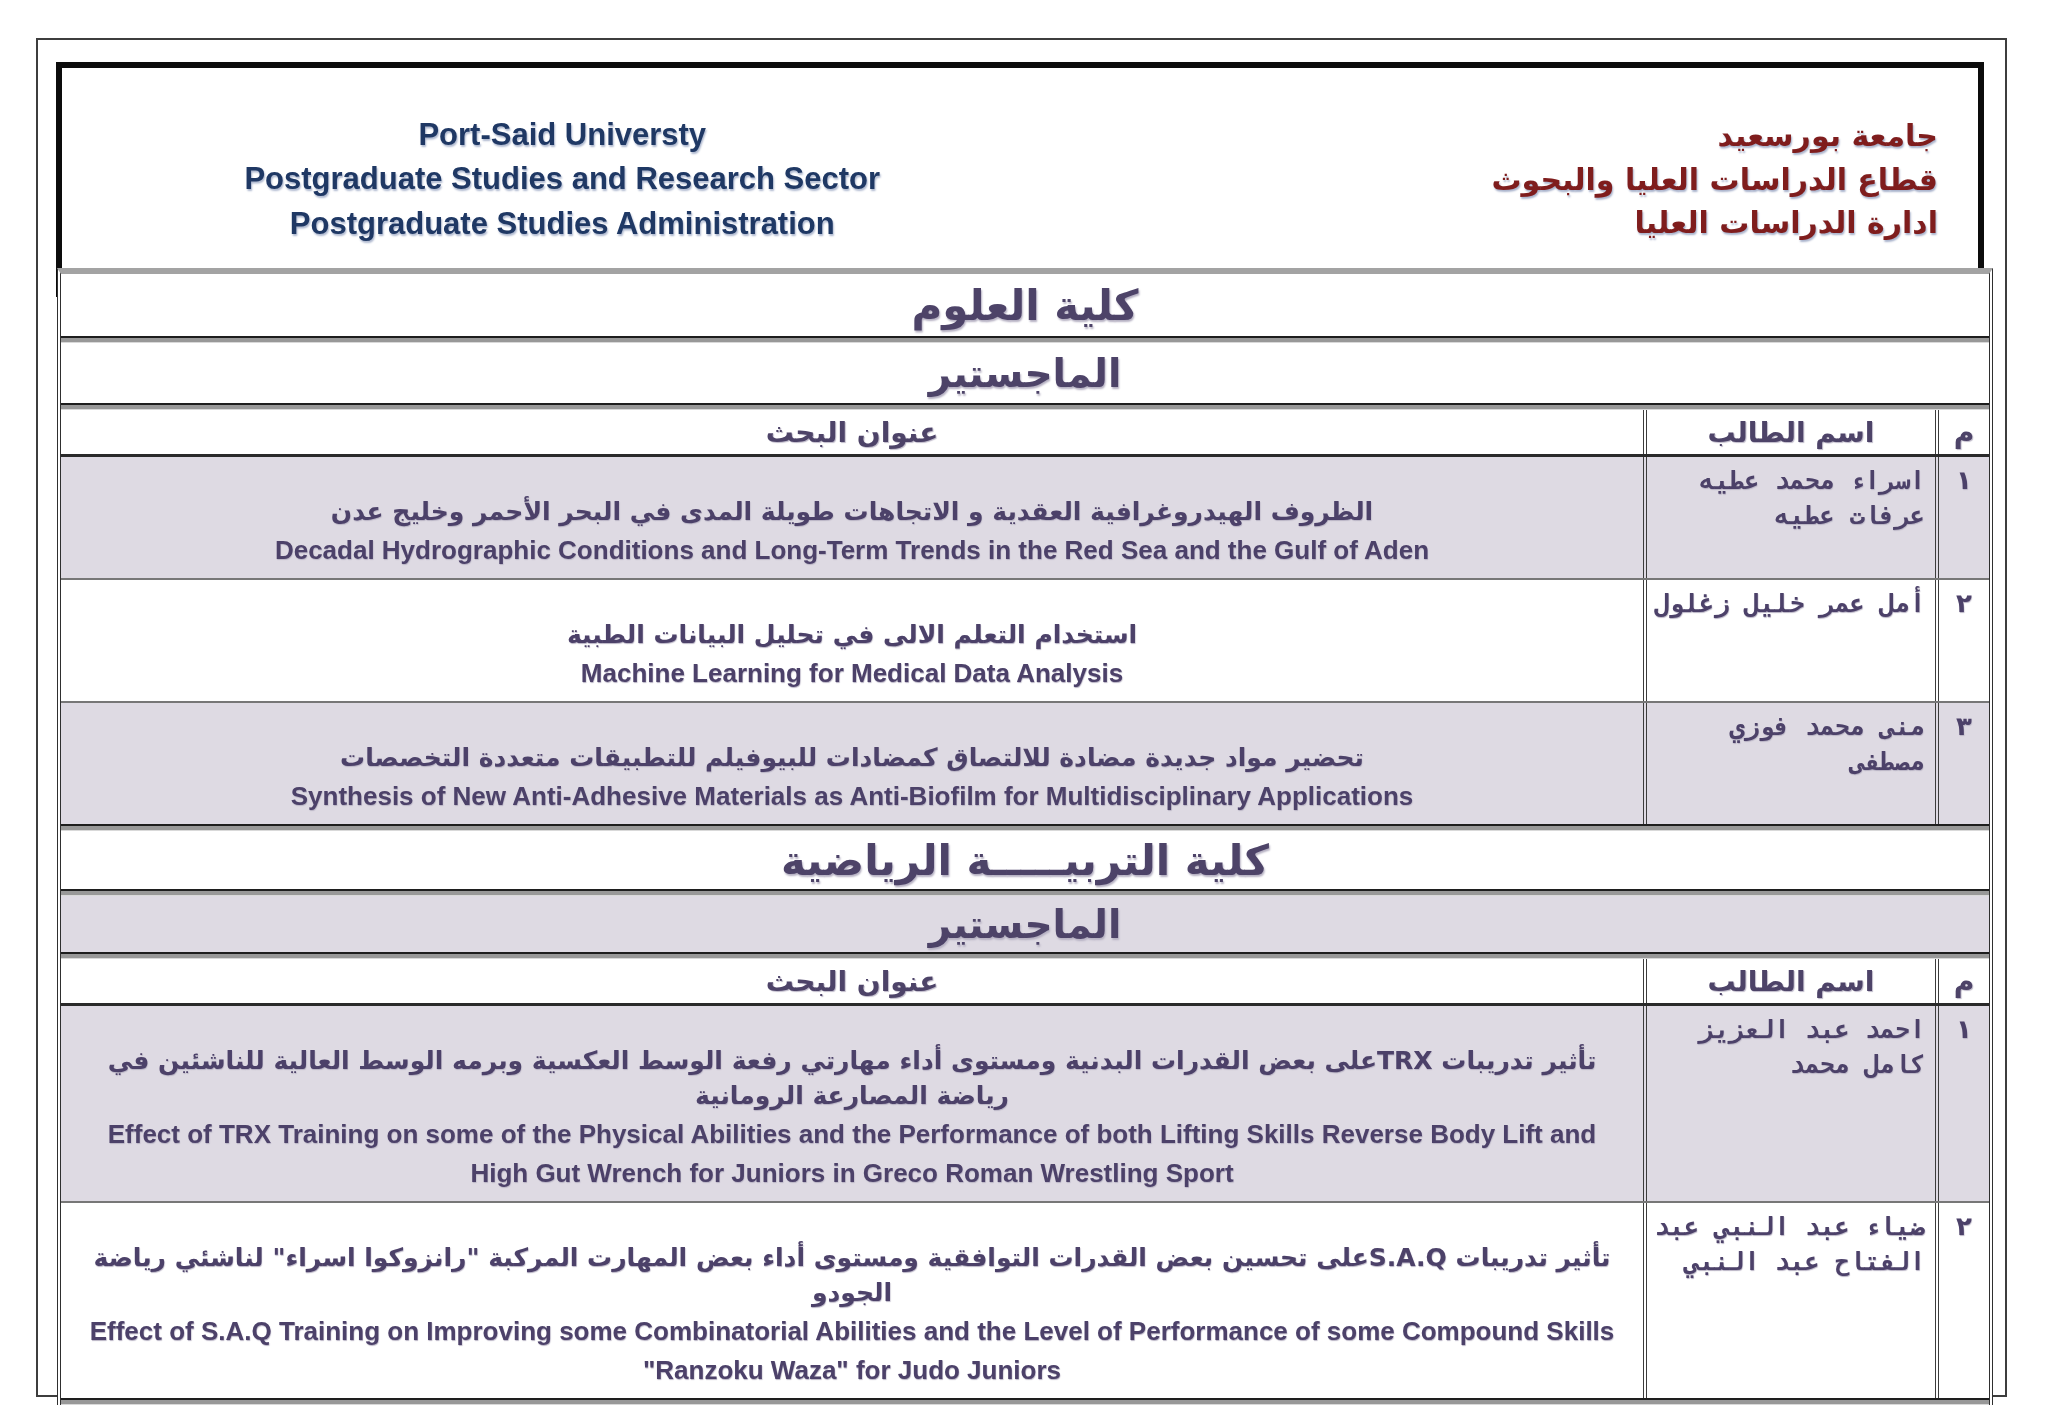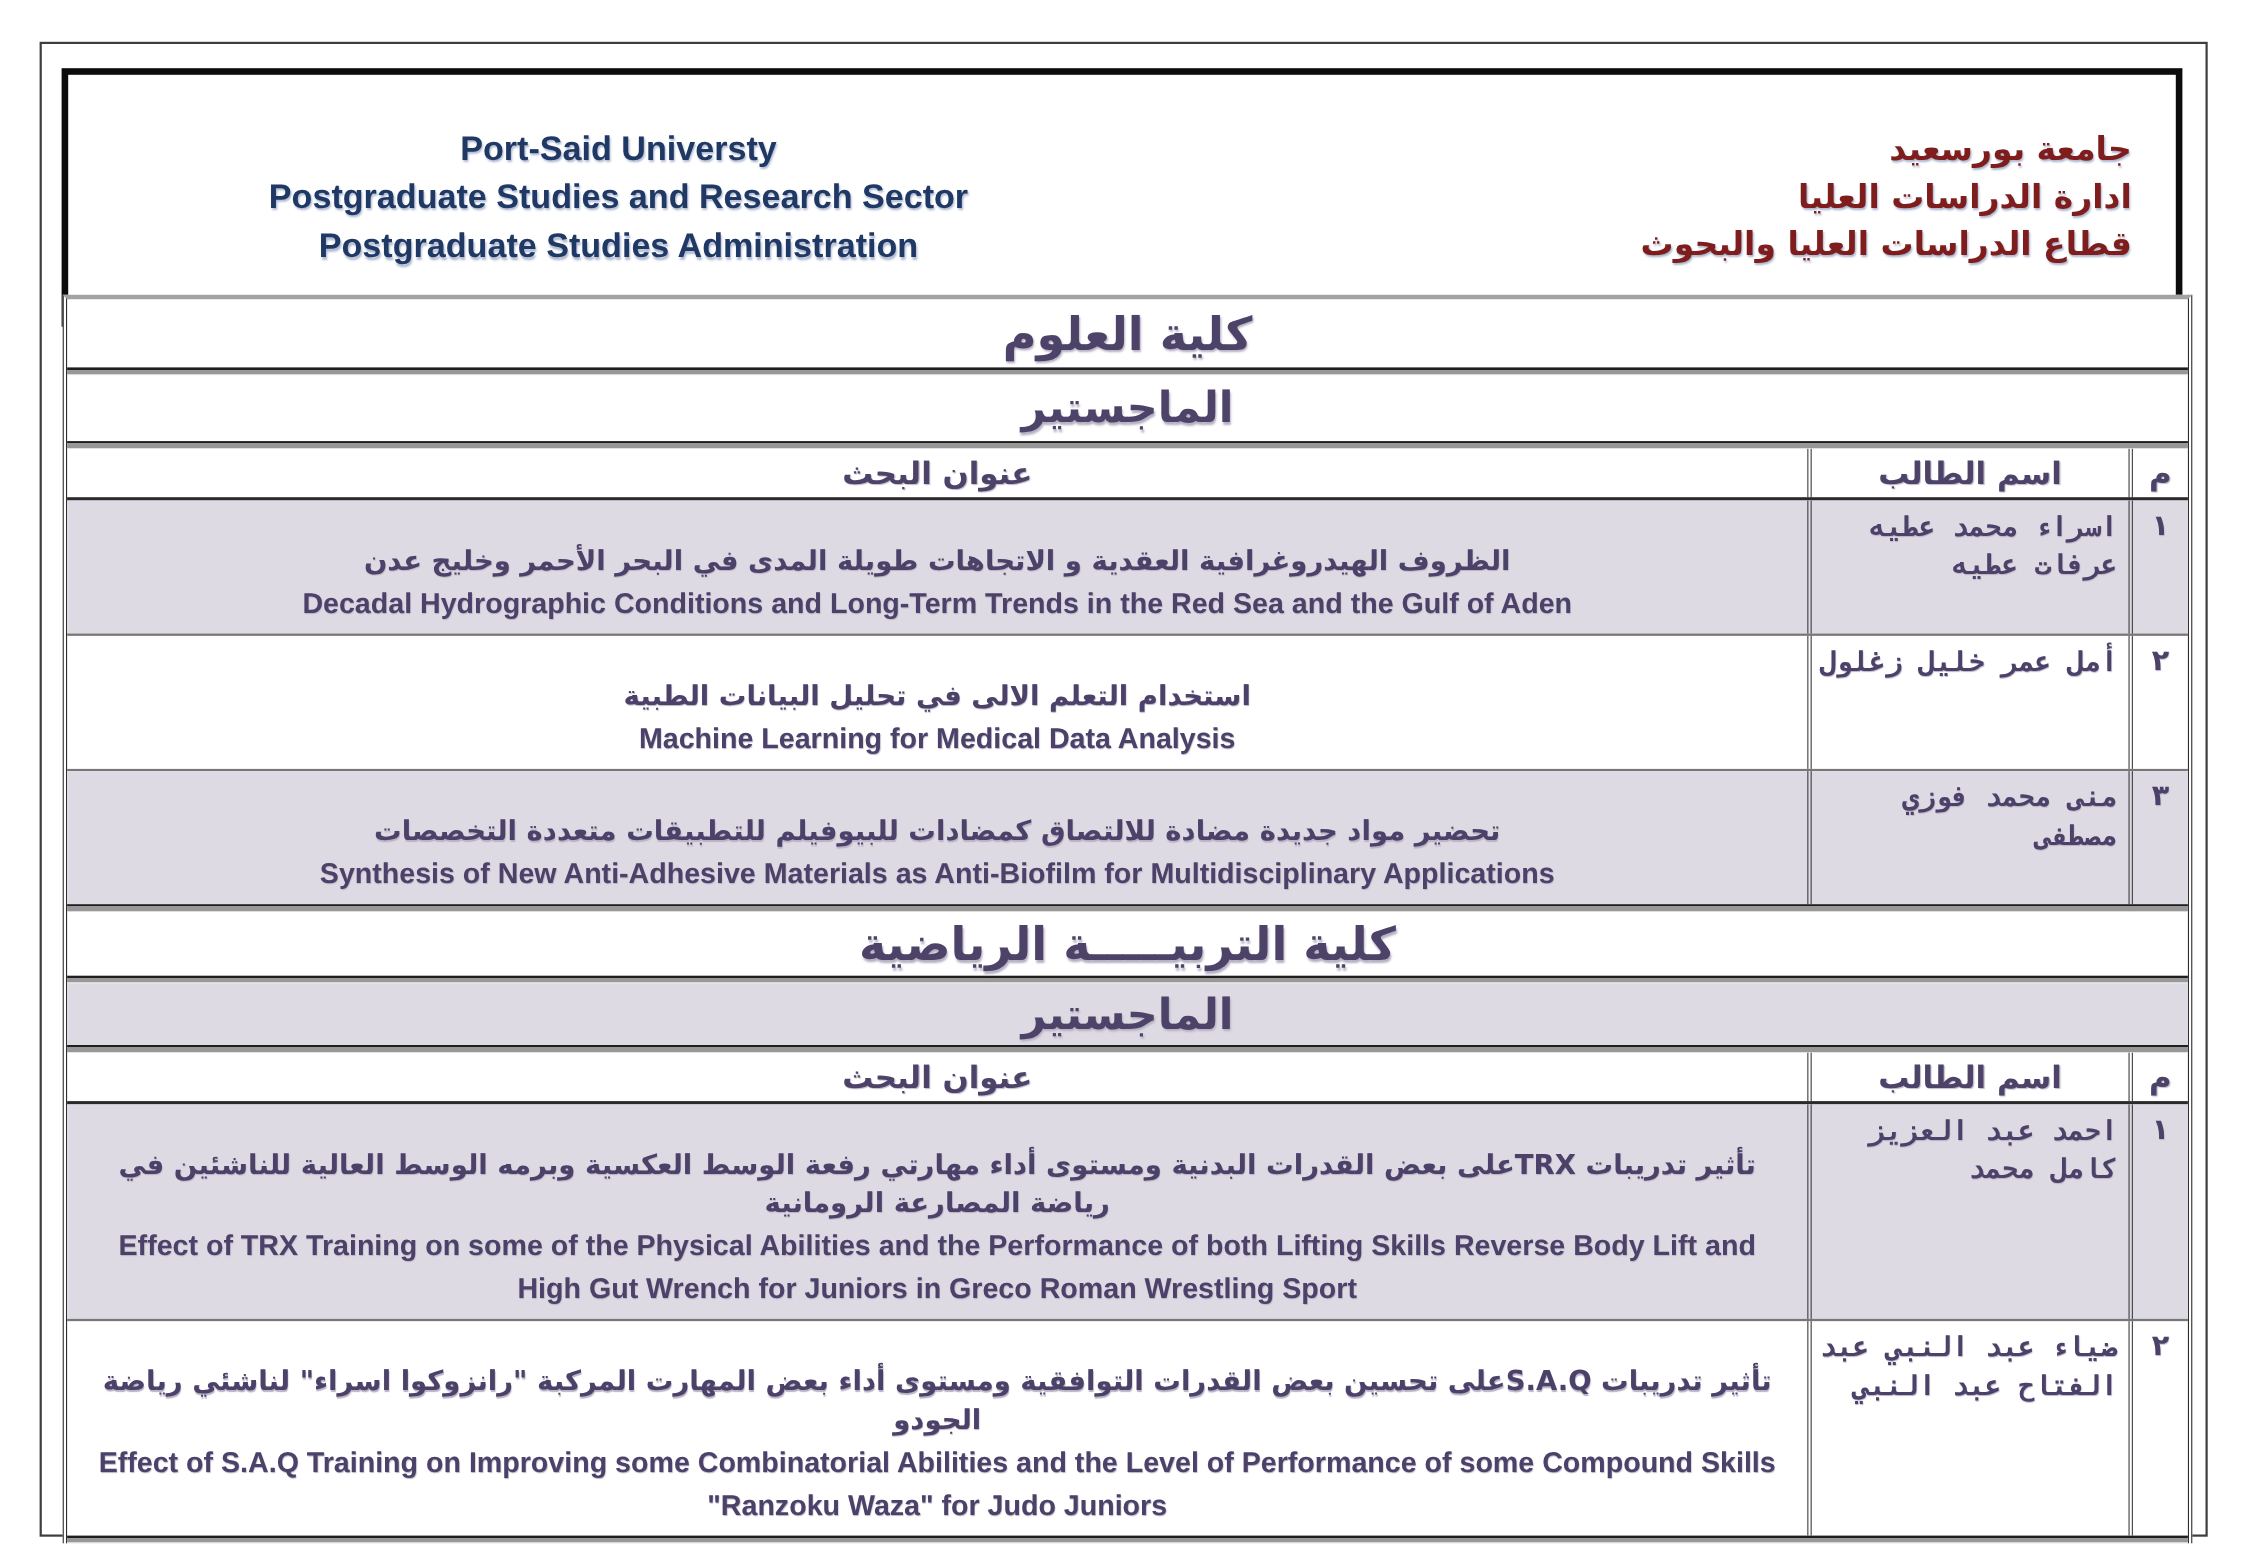--- a/index.html
+++ b/index.html
@@ -129,8 +129,8 @@
     </div>
     <div class="hdr-ar">
       <div>جامعة بورسعيد</div>
+      <div>قطاع الدراسات العليا والبحوث</div>
       <div>ادارة الدراسات العليا</div>
-      <div>قطاع الدراسات العليا والبحوث</div>
     </div>
   </div>
 

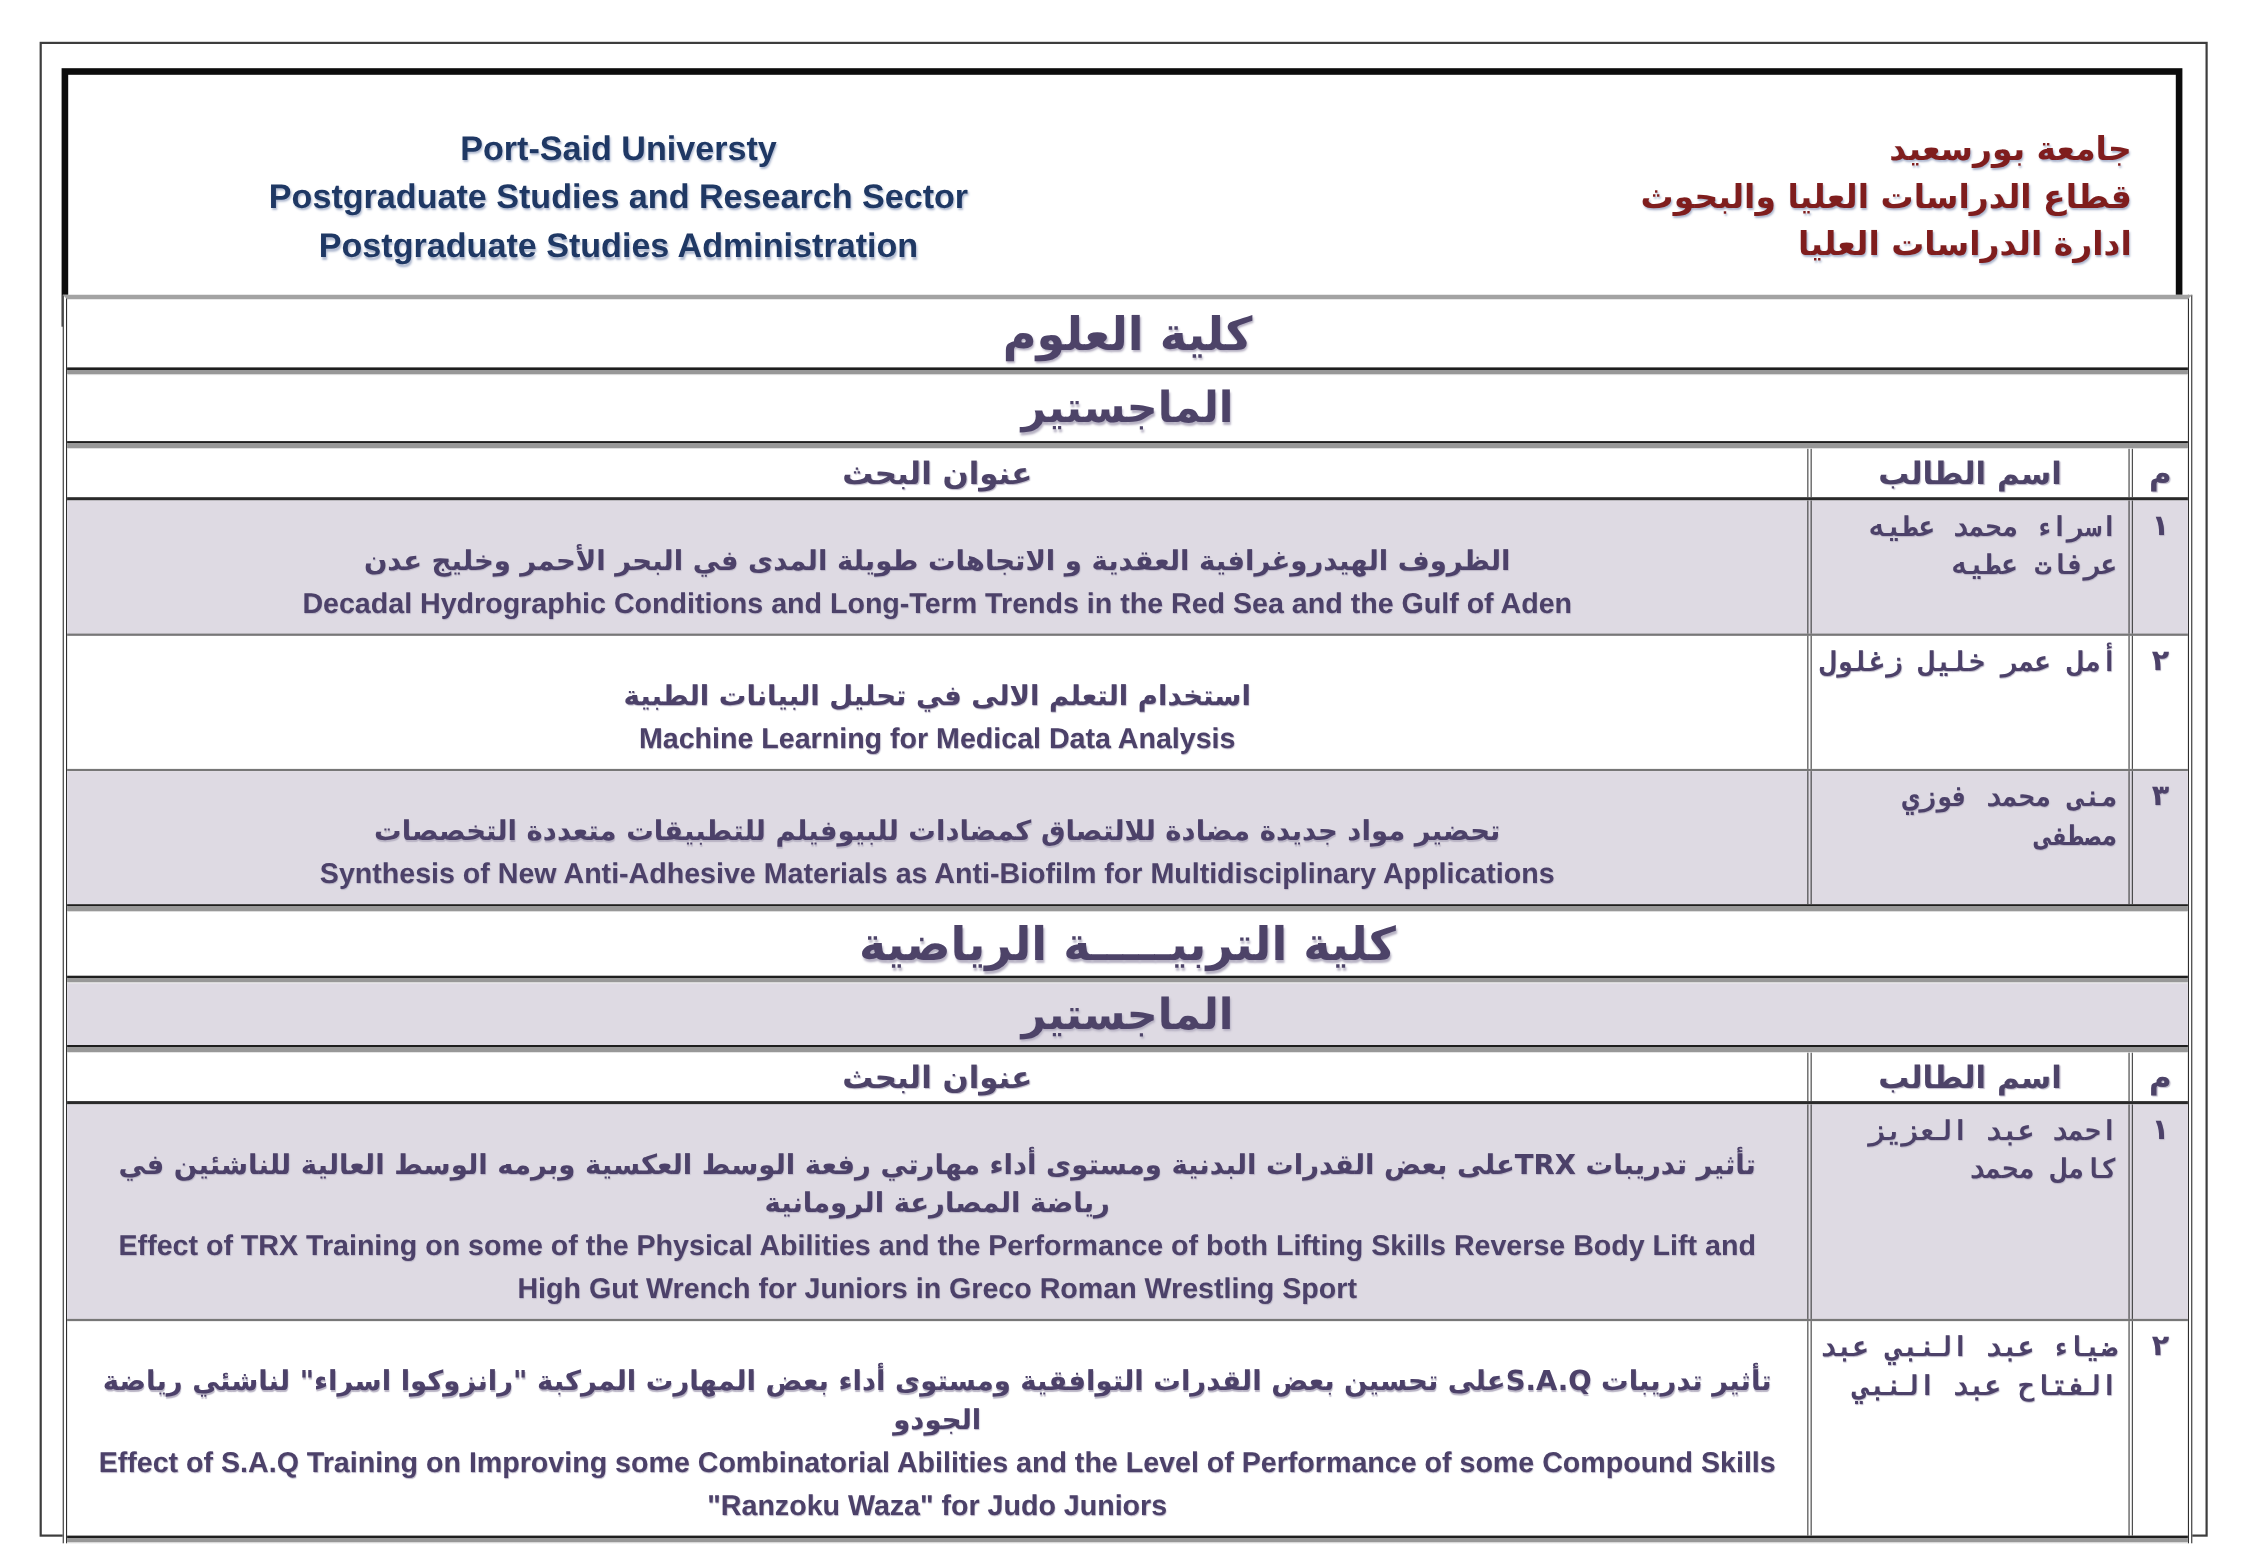--- a/index.html
+++ b/index.html
@@ -48,7 +48,7 @@
     box-sizing:border-box;
     border-left:4px double #2f2f2f;
     border-right:4px double #2f2f2f;
-    border-top:4px solid #a3a3a3;
+    border-top:6px solid #a3a3a3;
     background:#ffffff;
     color:#4c4169;
   }

